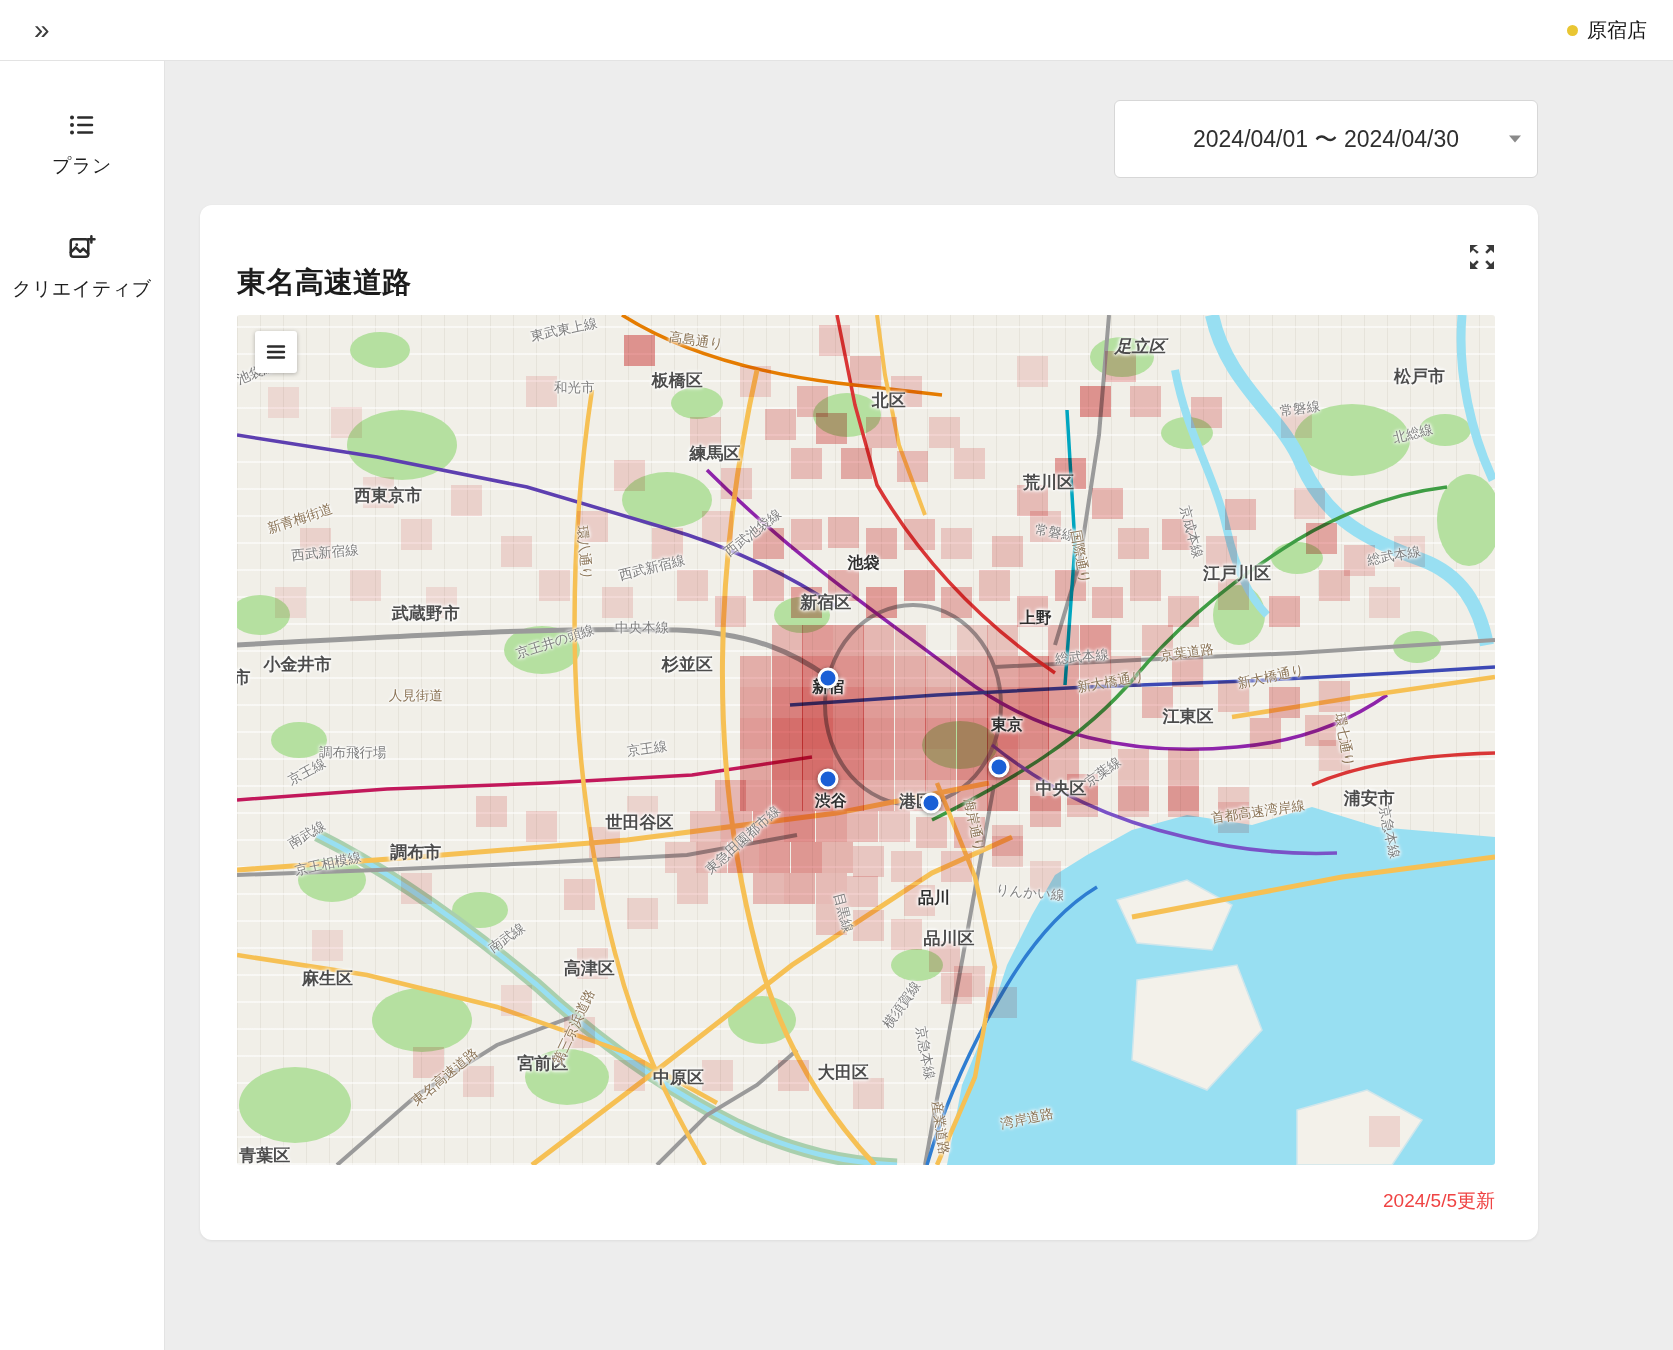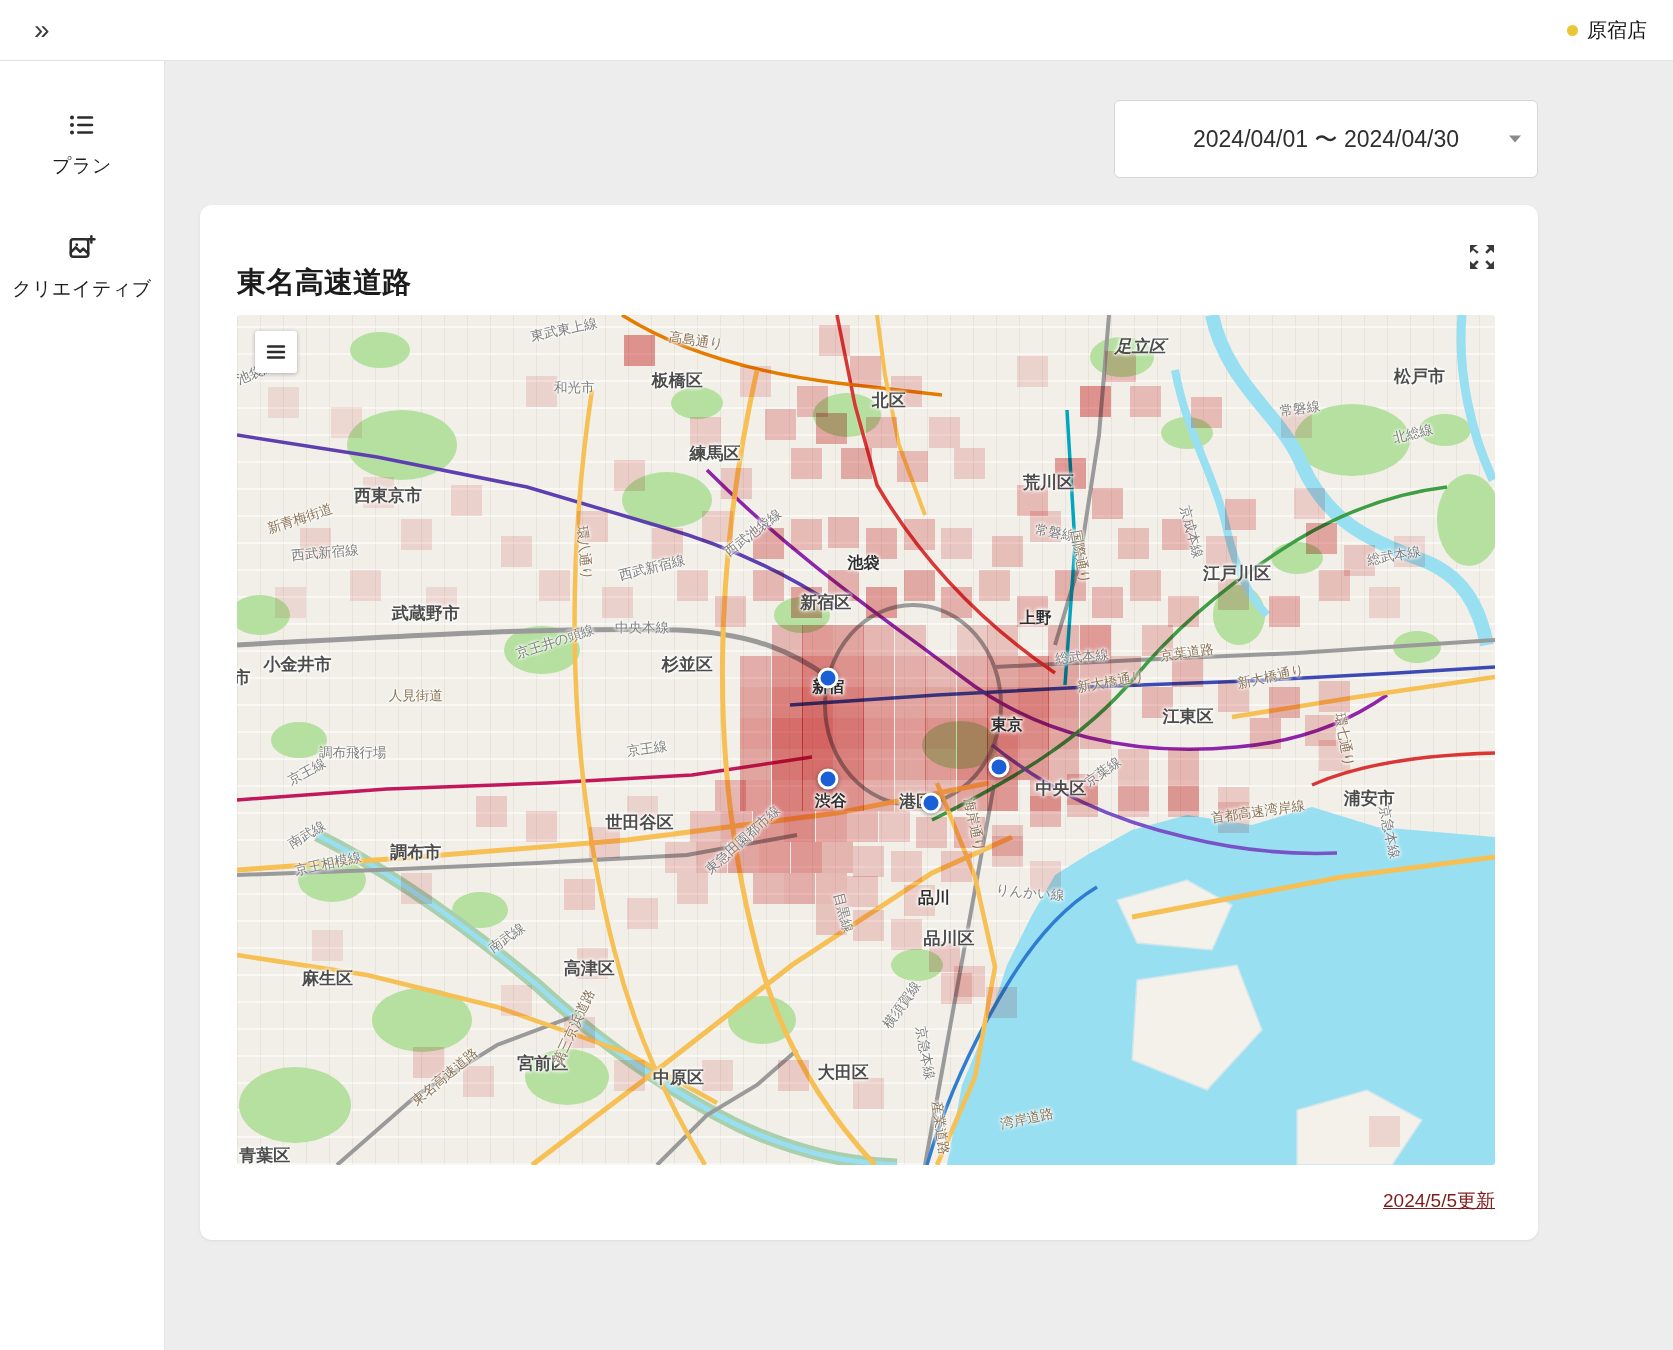--- a/index.html
+++ b/index.html
@@ -37,7 +37,7 @@
   .card-title{position:absolute;left:37px;top:34px;font-size:29px;font-weight:700;color:#1c1c1c;}
   .expand-btn{position:absolute;right:40px;top:36px;width:32px;height:32px;cursor:pointer;
     background:none;border:none;padding:0;}
-  .updated{position:absolute;right:43px;bottom:26px;font-size:19px;color:#7f1d1d;text-decoration:underline;}
+  .updated{position:absolute;right:43px;bottom:26px;font-size:19px;color:#ef4444;}
   
   .map{position:absolute;left:37px;top:110px;width:1258px;height:850px;overflow:hidden;
     border-radius:3px;background:

